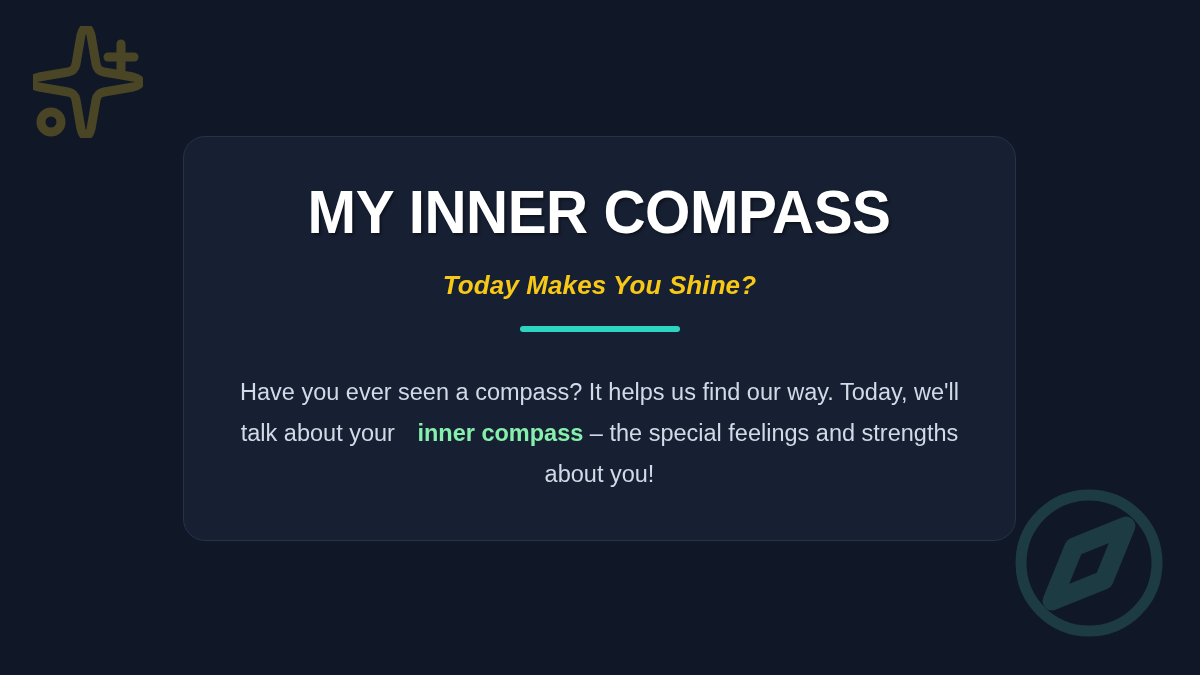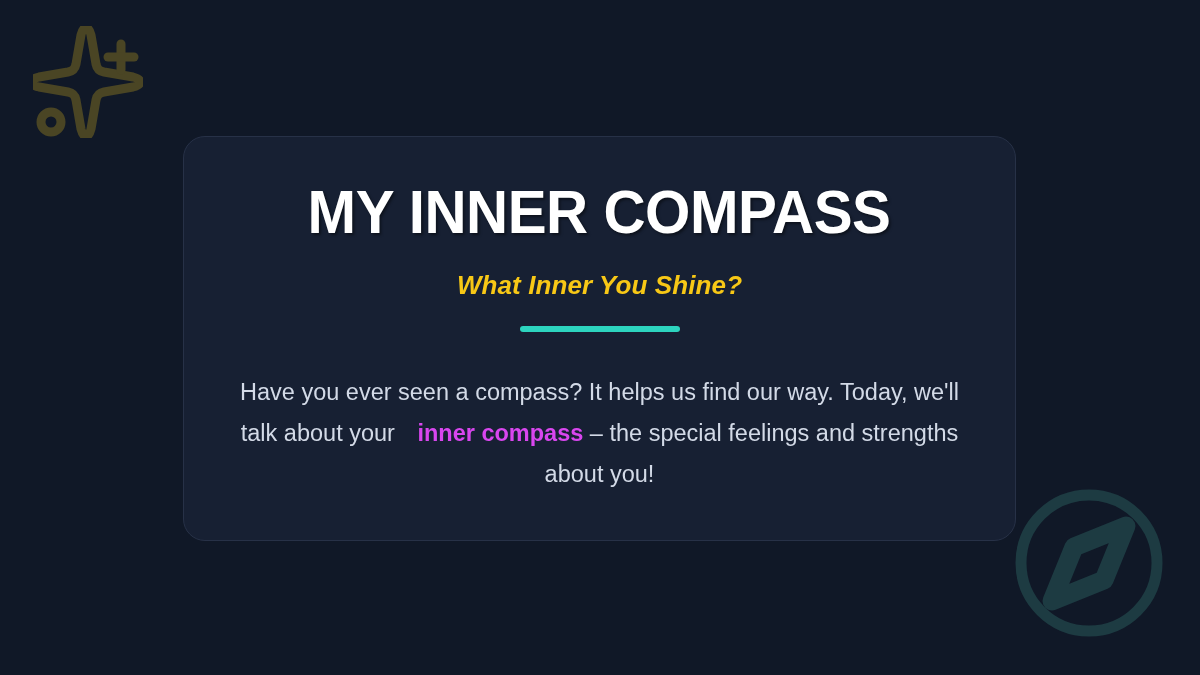--- a/index.html
+++ b/index.html
@@ -135,7 +135,7 @@
 
     <h1 class="card-title">My Inner Compass</h1>
 
-    <div class="card-subtitle">What Inner You Shine?</div>
+    <div class="card-subtitle">Today Makes You Shine?</div>
 
     <div class="divider"></div>
 

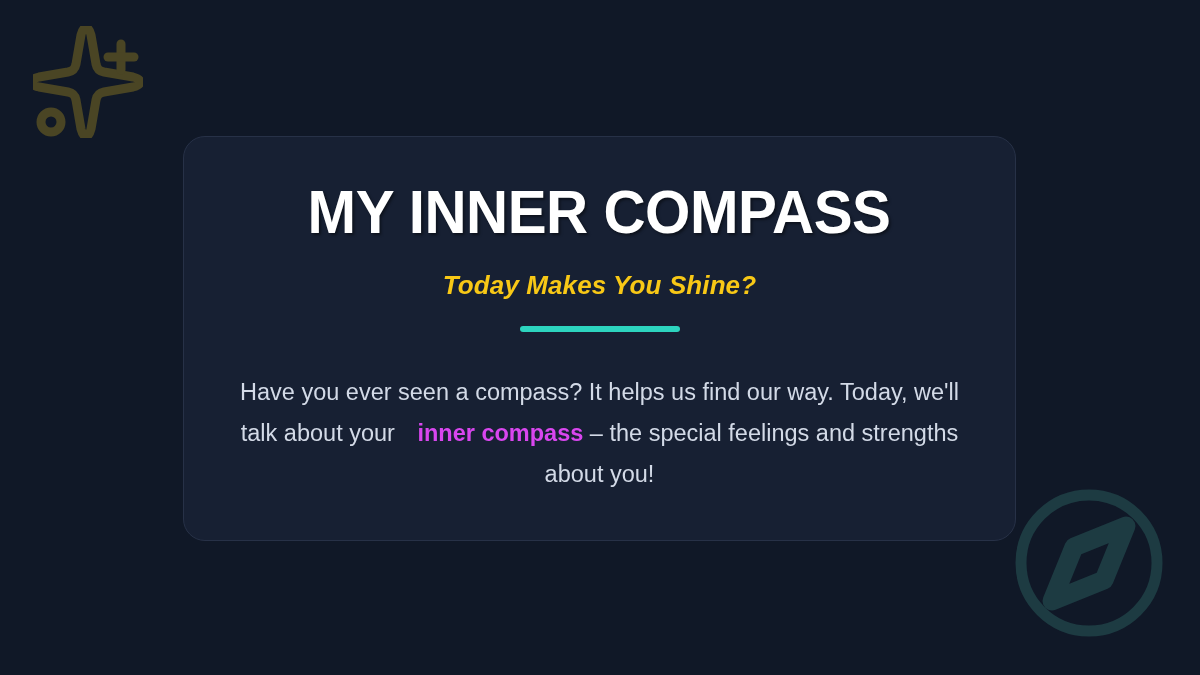--- a/index.html
+++ b/index.html
@@ -106,7 +106,7 @@
 
   .card-body .emph {
     font-weight: 700;
-    color: #d946ef;
+    color: #86efac;
     margin-left: 16px;
   }
 </style>

